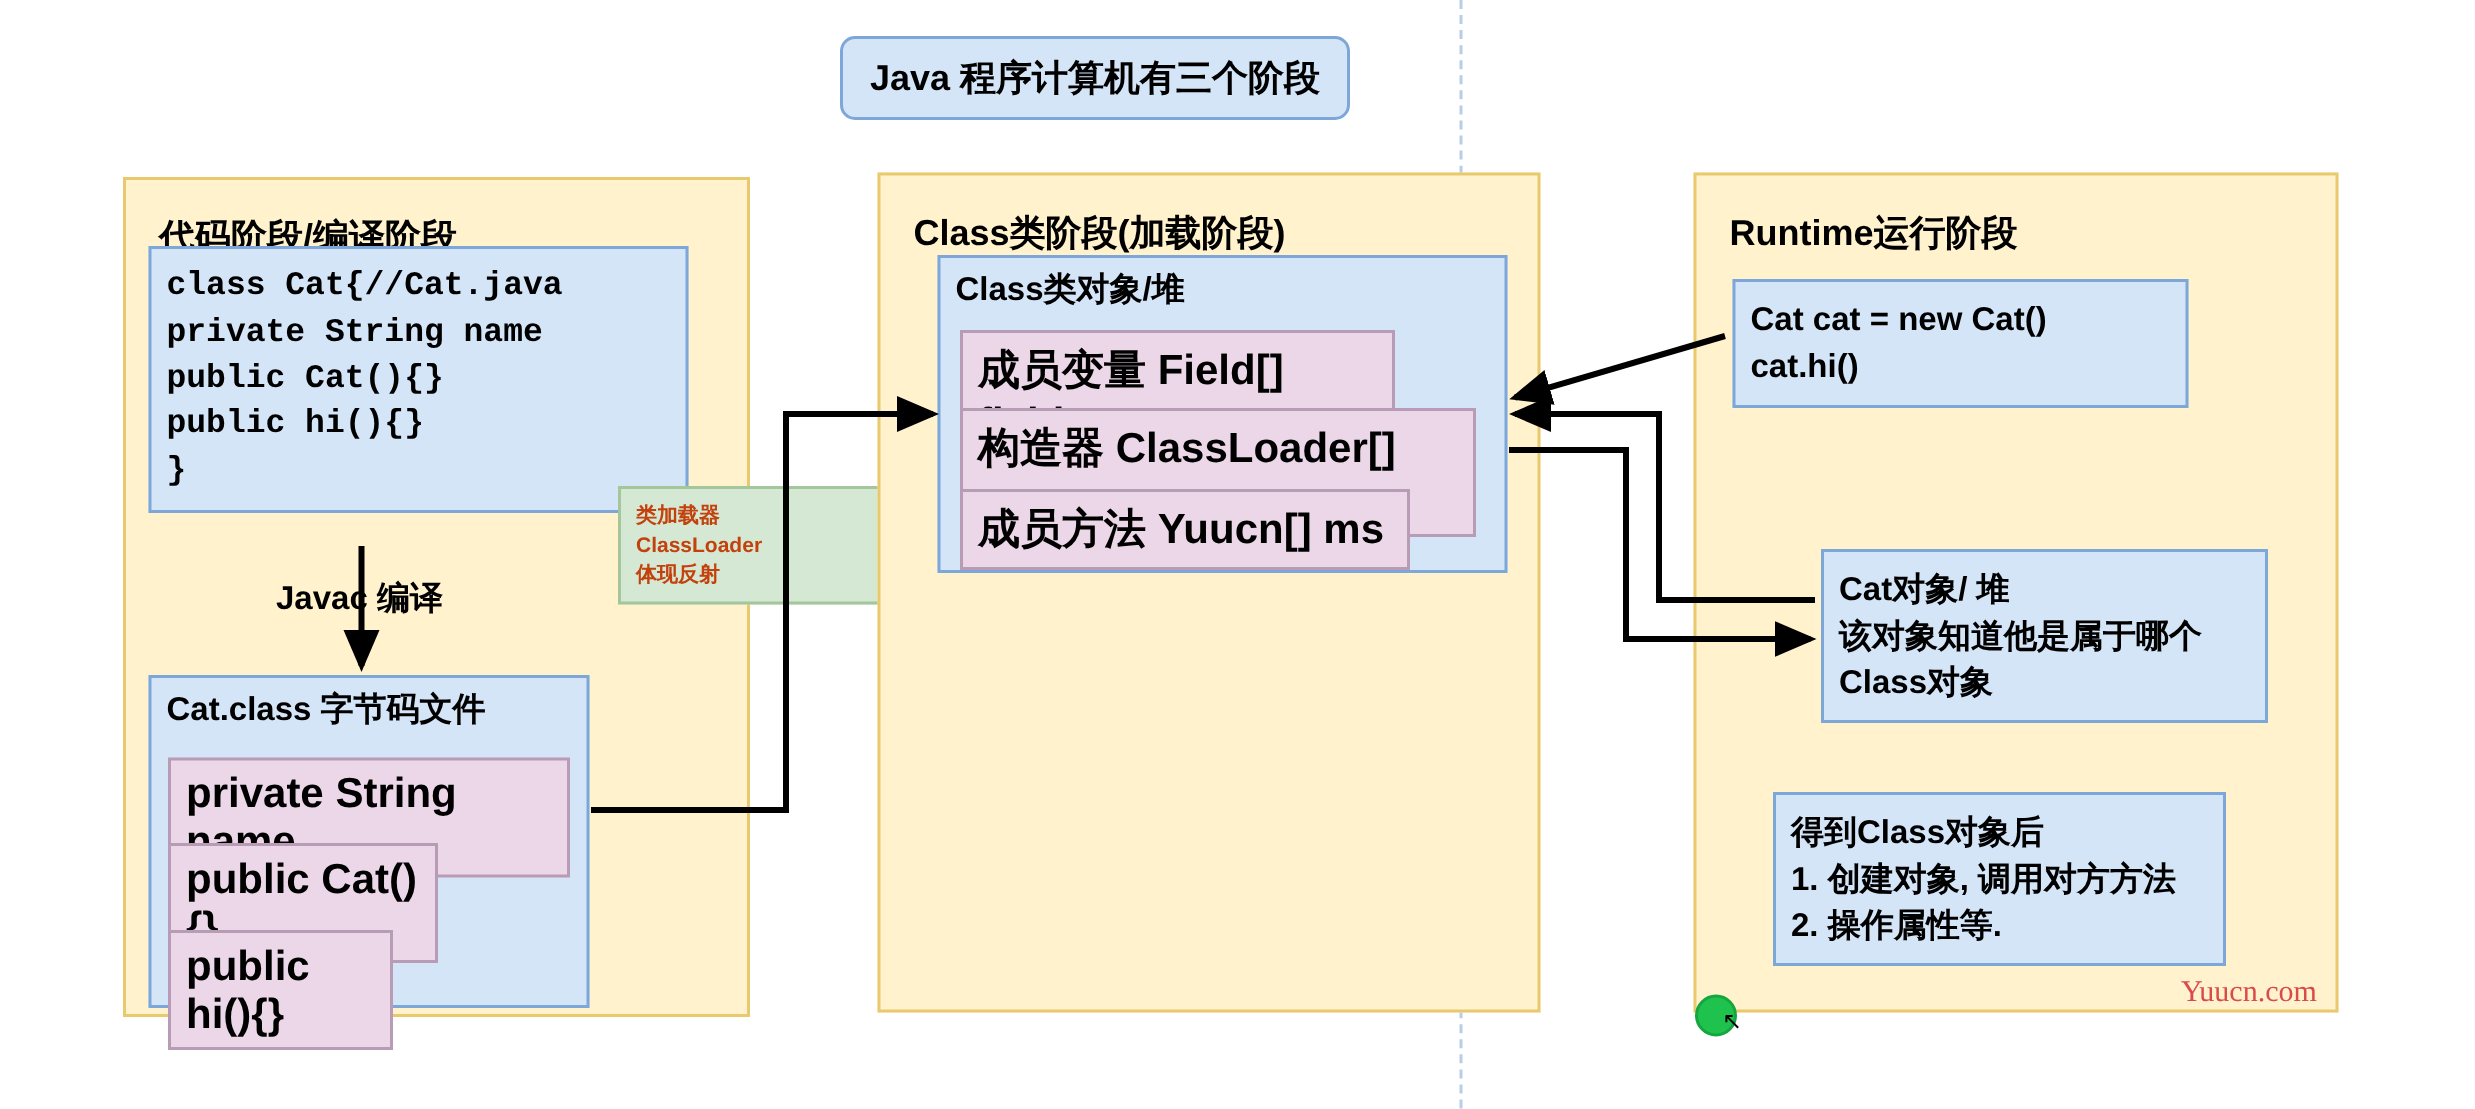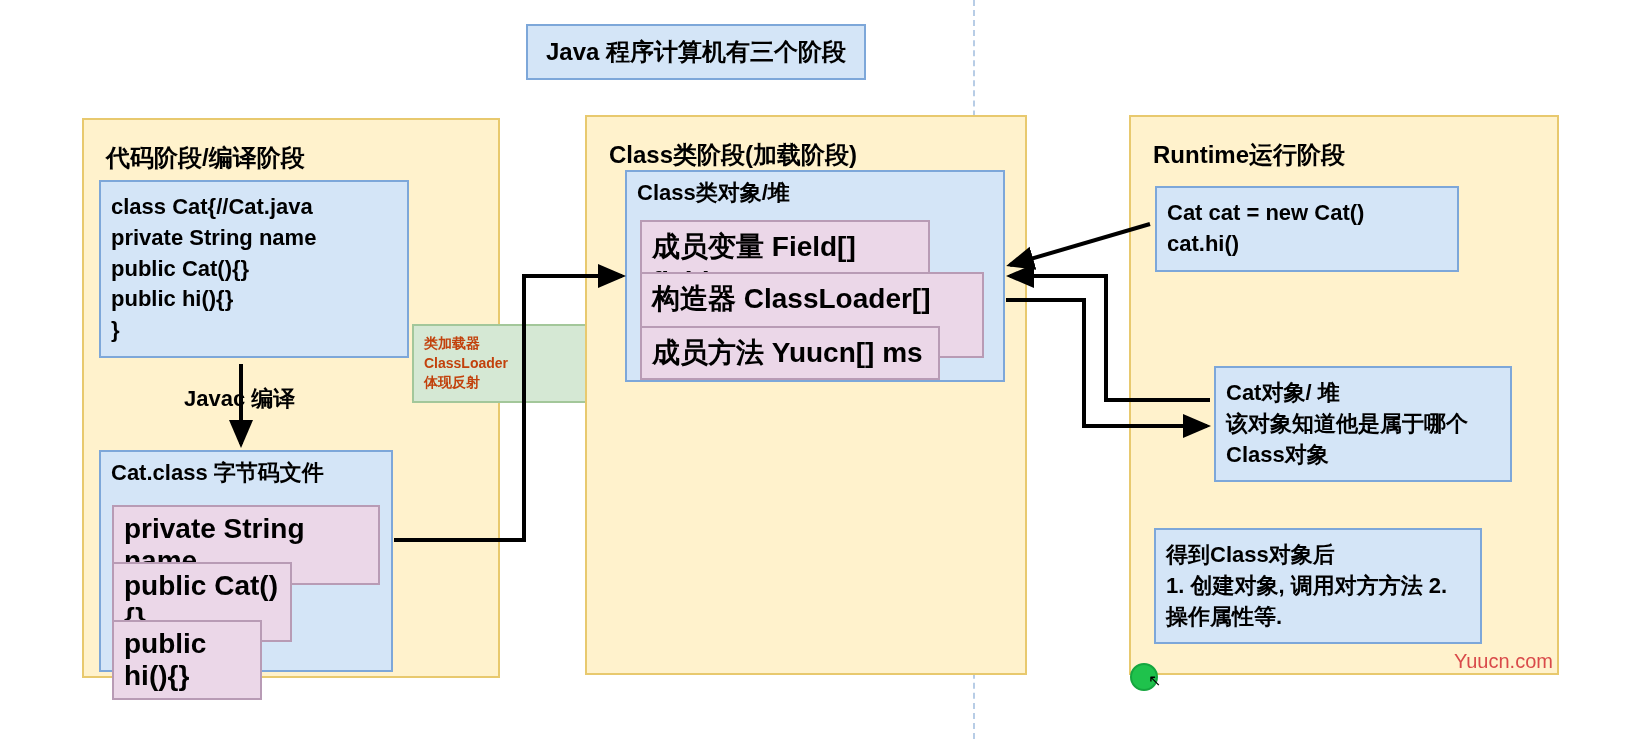--- a/index.html
+++ b/index.html
@@ -105,7 +105,7 @@
 
 <div class="vline-dashed" style="left:973px; top:0; height:739px;"></div>
 
-<div class="title-box" style="left:526px; top:24px;">Java 程序计算机有三个阶段</div>
+<div class="title-box" style="left:560px; top:24px;border-radius:10px;">Java 程序计算机有三个阶段</div>
 
 <div class="stage-box" style="left:82px; top:118px; width:418px; height:560px;">
   <div class="stage-title">代码阶段/编译阶段</div>

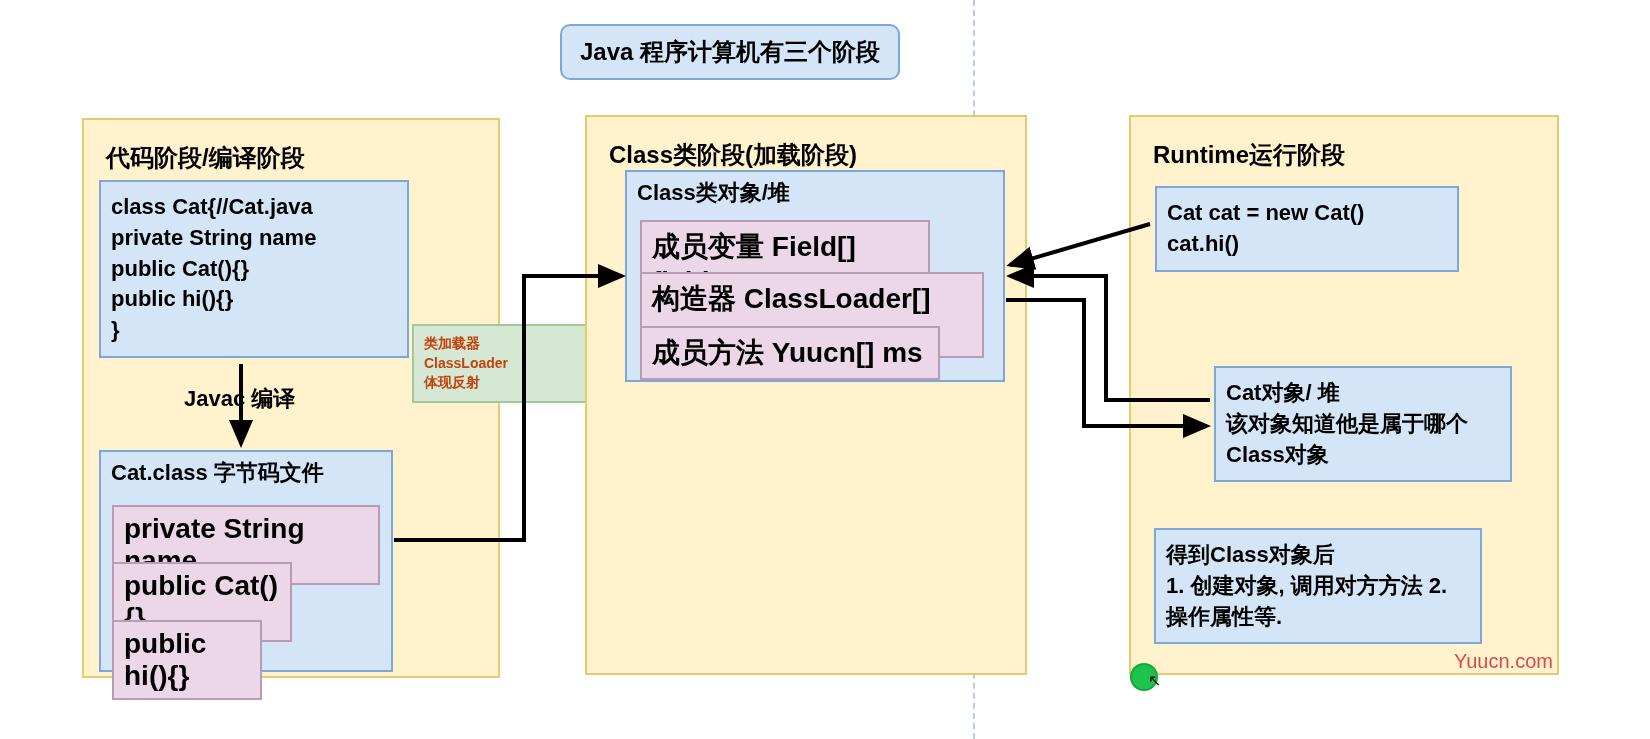--- a/index.html
+++ b/index.html
@@ -110,7 +110,7 @@
 <div class="stage-box" style="left:82px; top:118px; width:418px; height:560px;">
   <div class="stage-title">代码阶段/编译阶段</div>
 </div>
-<div class="blue-box" style="left:99px; top:180px; width:310px; white-space:pre;">class Cat{//Cat.java
+<div class="blue-box" style="left:99px; top:164px; width:360px; white-space:pre;font-family:Liberation Mono, monospace;">class Cat{//Cat.java
 private String name
 public Cat(){}
 public hi(){}

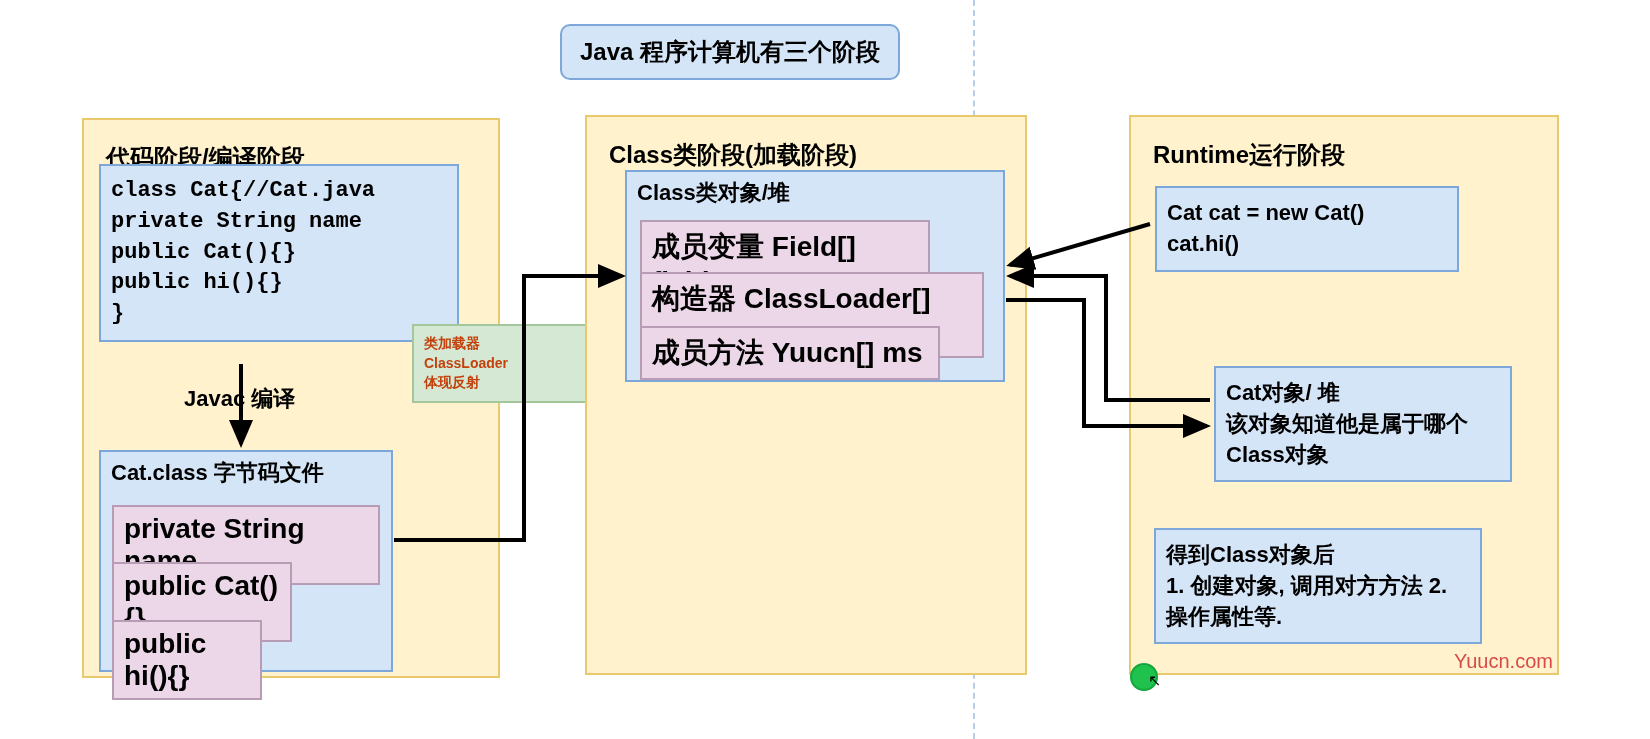--- a/index.html
+++ b/index.html
@@ -145,7 +145,7 @@
 cat.hi()</div>
 <div class="blue-box" style="left:1214px; top:366px; width:298px; white-space:pre-wrap;">Cat对象/ 堆
 该对象知道他是属于哪个Class对象</div>
-<div class="blue-box" style="left:1154px; top:528px; width:328px; white-space:pre-wrap;">得到Class对象后
+<div class="blue-box" style="left:1182px; top:528px; width:302px; white-space:pre-wrap;">得到Class对象后
 1. 创建对象, 调用对方方法 2. 操作属性等.</div>
 
 <div class="watermark" style="left:1454px; top:650px;">Yuucn.com</div>

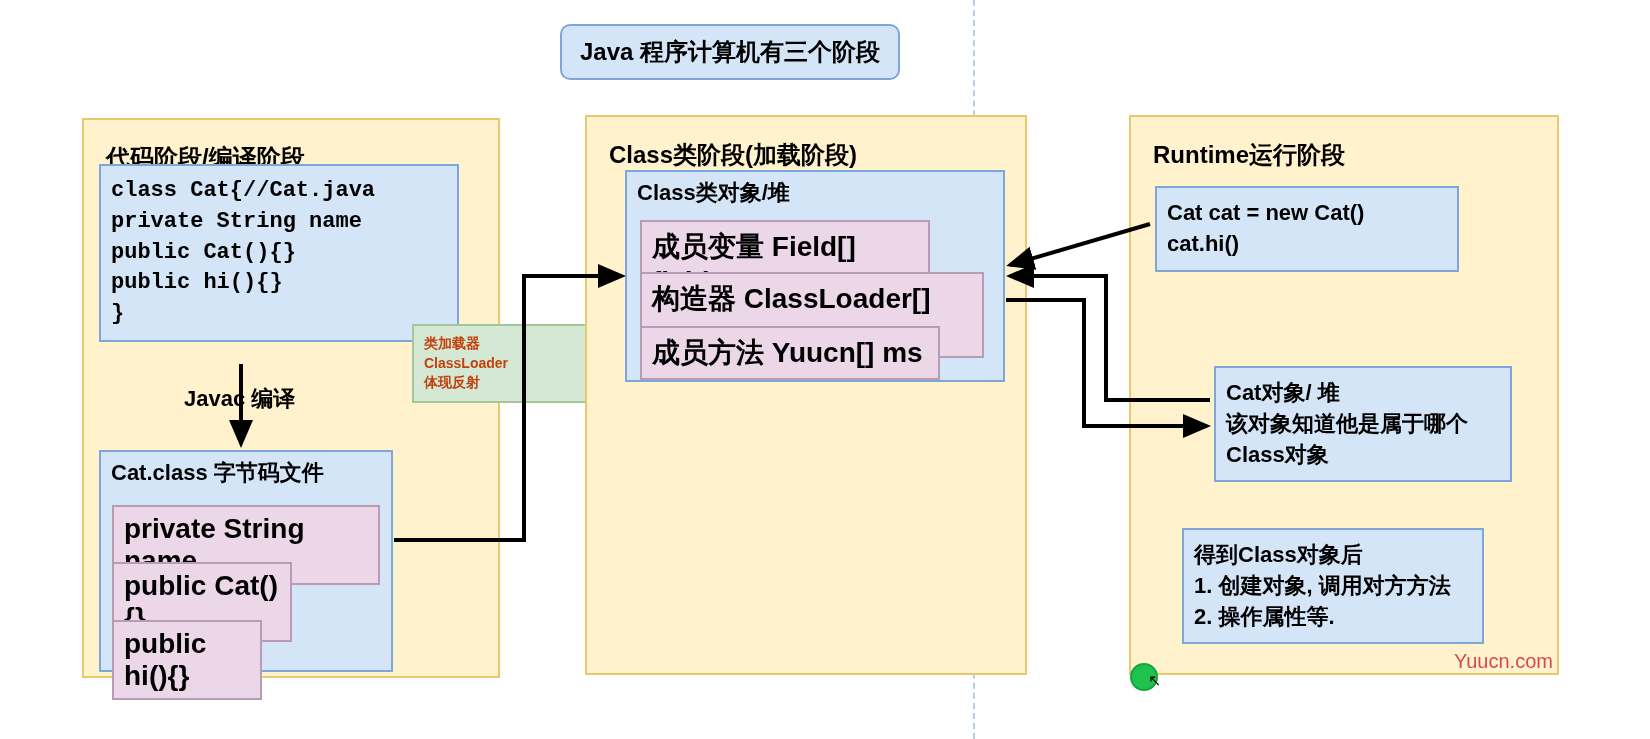--- a/index.html
+++ b/index.html
@@ -72,7 +72,7 @@
     position: absolute;
     color: #d94a4a;
     font-size: 20px;
-    font-family: Liberation Sans, sans-serif;
+    font-family: Liberation Serif, serif;
   }
   .vline-dashed {
     position: absolute;

